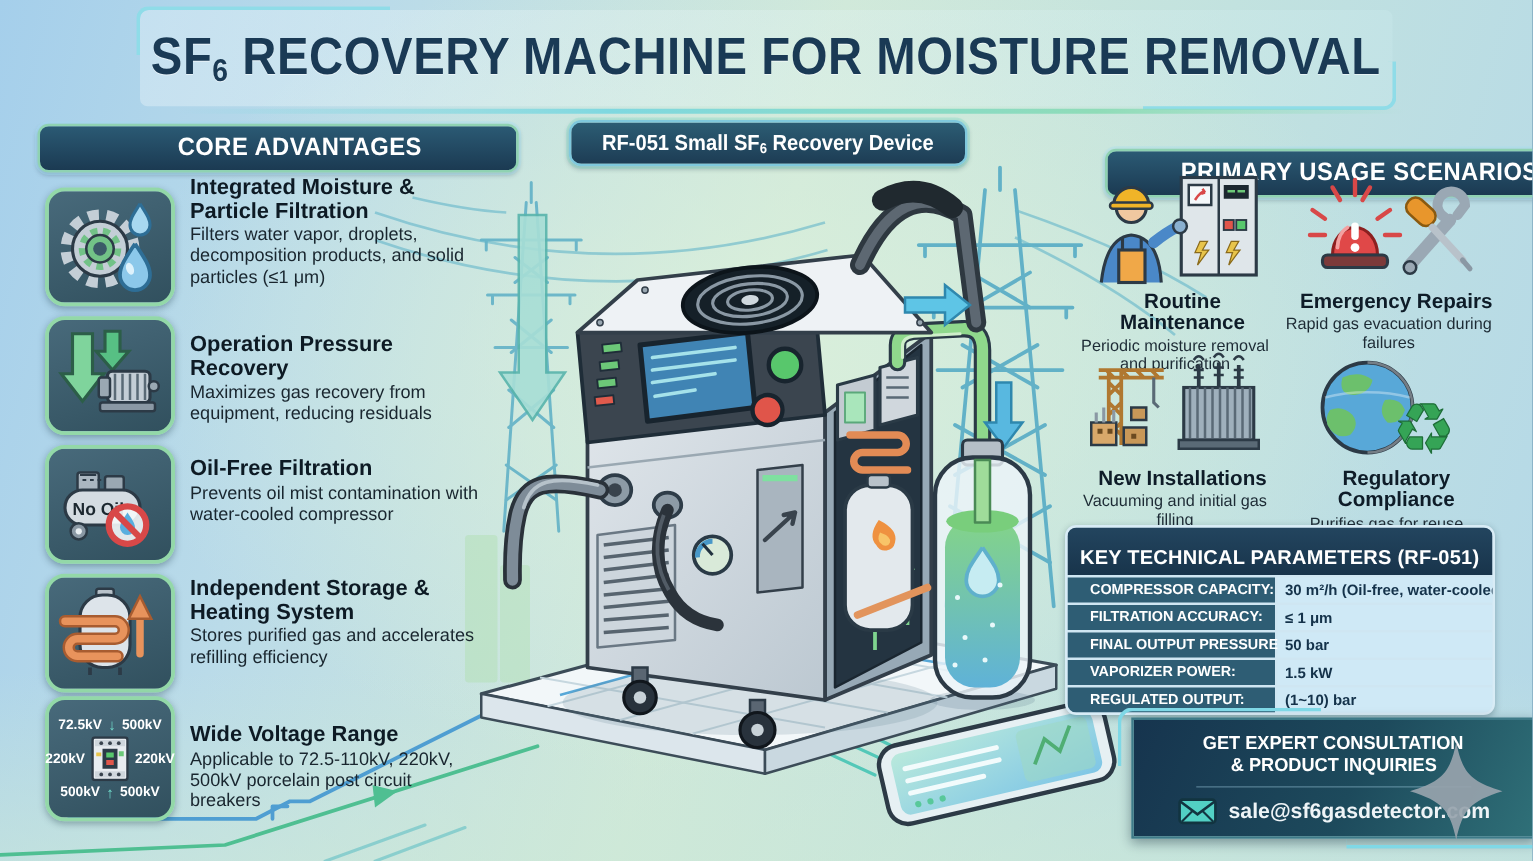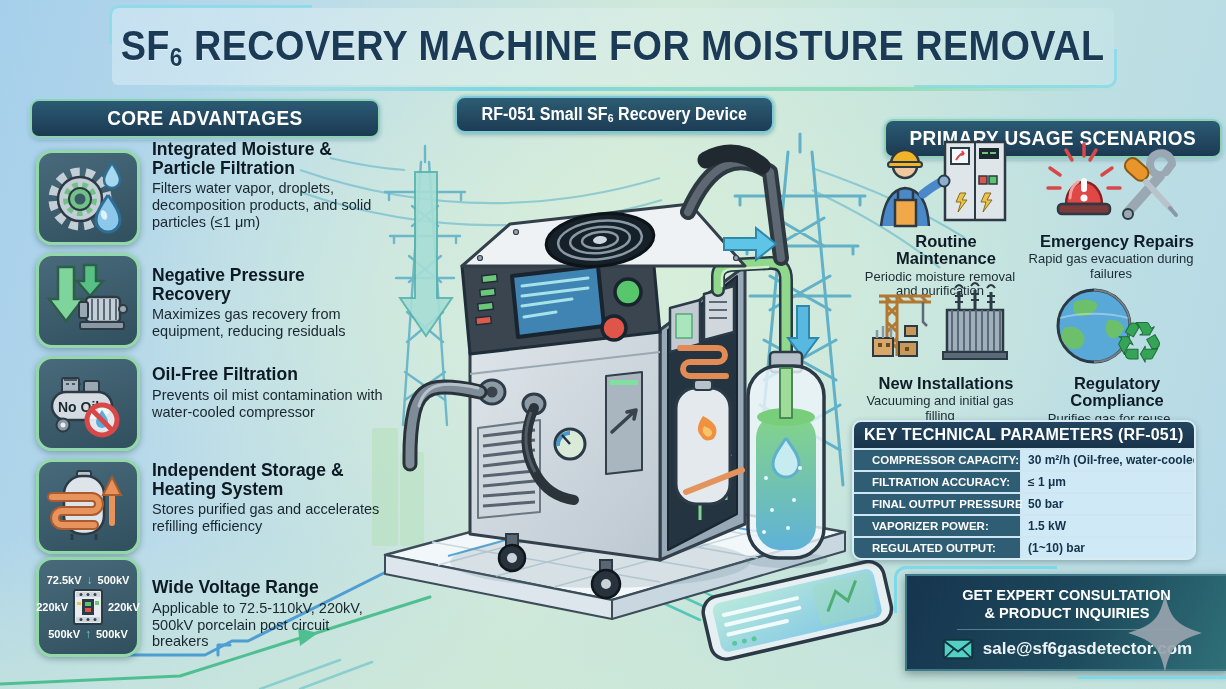--- a/index.html
+++ b/index.html
@@ -29,7 +29,7 @@
   .hdr{height:35px;border-radius:9px;display:flex;align-items:center;justify-content:center;
     background:linear-gradient(180deg,#2b5a74,#1b3a52);border:2px solid #8fd2b2;
     box-shadow:0 0 0 2px rgba(170,225,245,.35),0 2px 4px rgba(15,45,65,.3);
-    color:#fff;font-weight:700;font-size:20px;}
+    color:#fff;font-weight:700;font-size:20px;padding-left:35px;}
   .hdr span{transform:scaleX(.95);white-space:nowrap;letter-spacing:.4px;}
   .pill{left:455px;top:96px;width:315px;height:33px;border-radius:10px;display:flex;align-items:center;justify-content:center;
     background:linear-gradient(180deg,#2c5d74,#1d3c54);border:2px solid #7fc8dc;

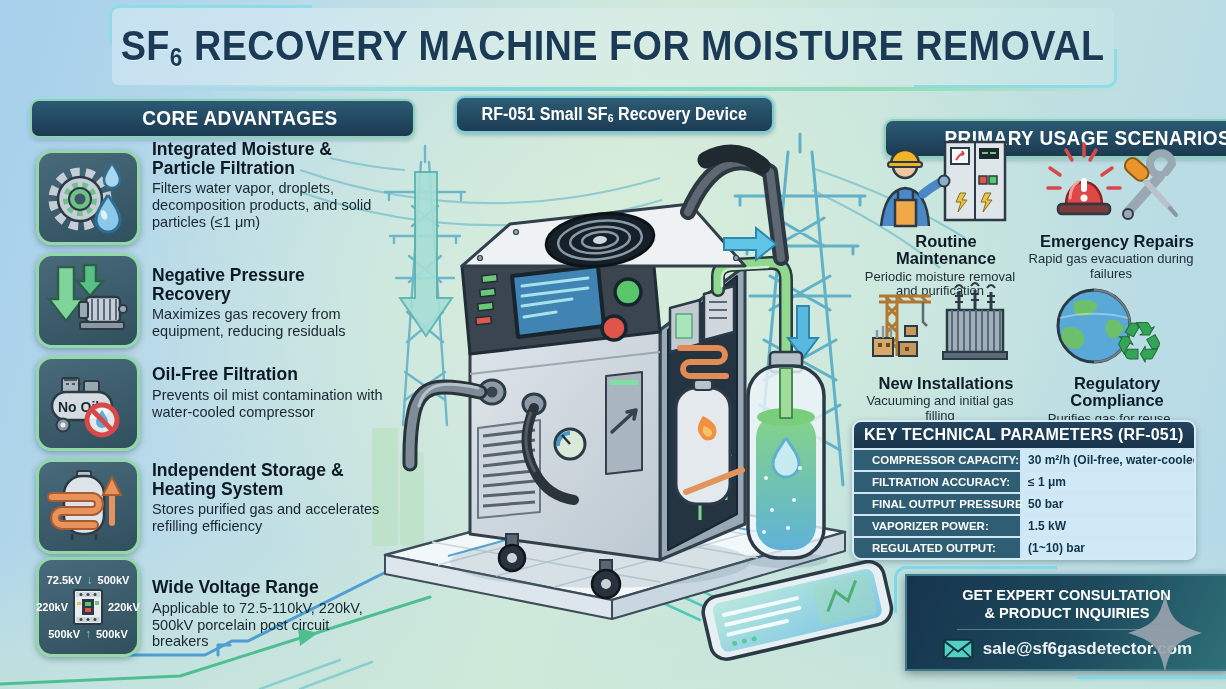--- a/index.html
+++ b/index.html
@@ -316,7 +316,7 @@
     </svg>
   </div>
   <div class="ol advtxt" style="left:152px;top:266px;">
-    <div class="t">Negative Pressure Recovery</div>
+    <div class="t">Operation Pressure Recovery</div>
     <div class="d">Maximizes gas recovery from equipment, reducing residuals</div>
   </div>
 

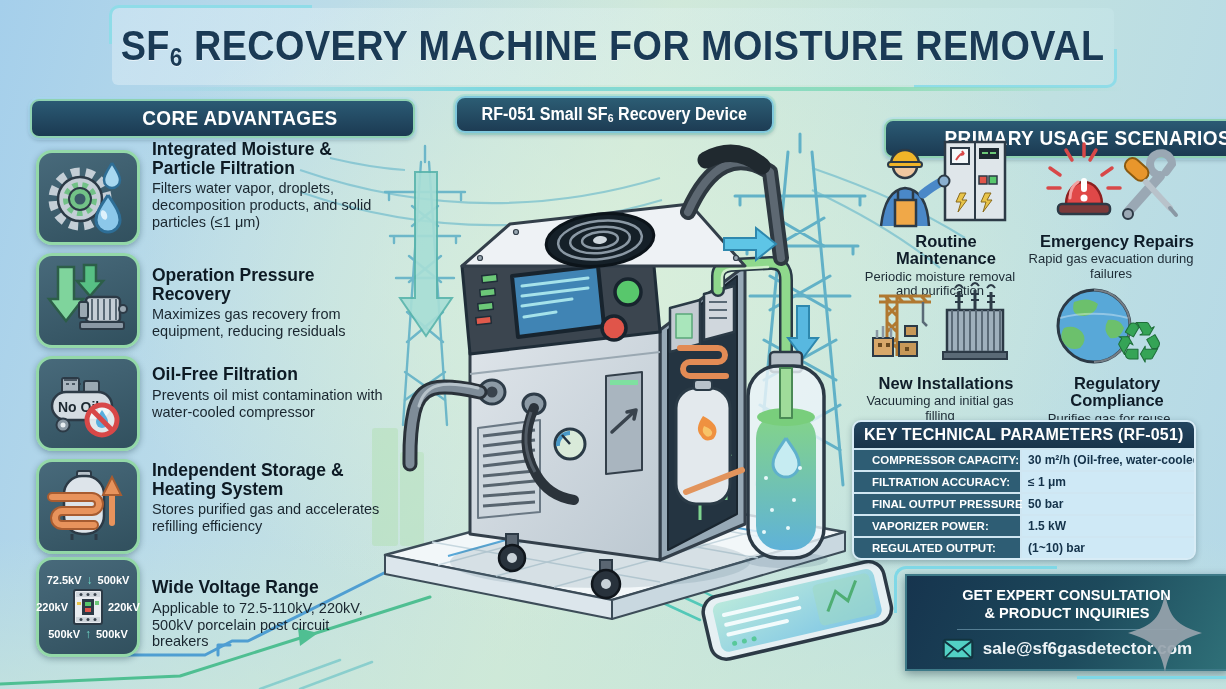--- a/index.html
+++ b/index.html
@@ -60,7 +60,7 @@
     border:2px solid #d8ecf6;box-shadow:0 2px 6px rgba(18,48,60,.3);
     display:flex;flex-direction:column;gap:2px;box-sizing:border-box;}
   .ptable .phead{background:linear-gradient(180deg,#23455f,#18344b);color:#fff;font-size:16px;
-    font-weight:800;padding:4px 8px 4px 10px;letter-spacing:.2px;white-space:nowrap;}
+    font-weight:800;padding:16px 8px 4px 10px;letter-spacing:.2px;white-space:nowrap;}
   .prow{display:flex;gap:2px;}
   .prow .pl{width:166px;background:#2e5d74;color:#fff;font-size:11.5px;font-weight:700;
     padding:3px 4px 3px 18px;display:flex;align-items:center;box-sizing:border-box;white-space:nowrap;}

